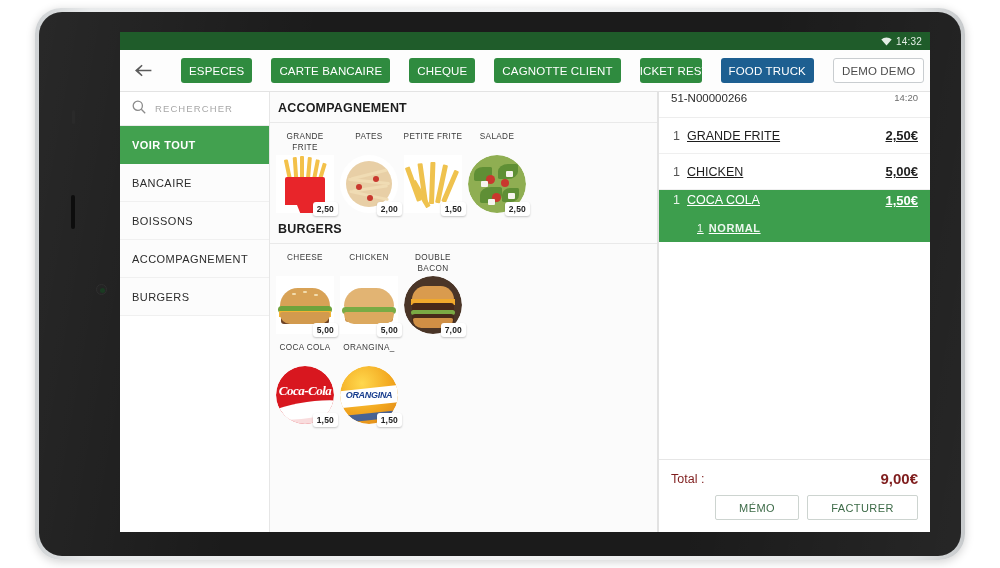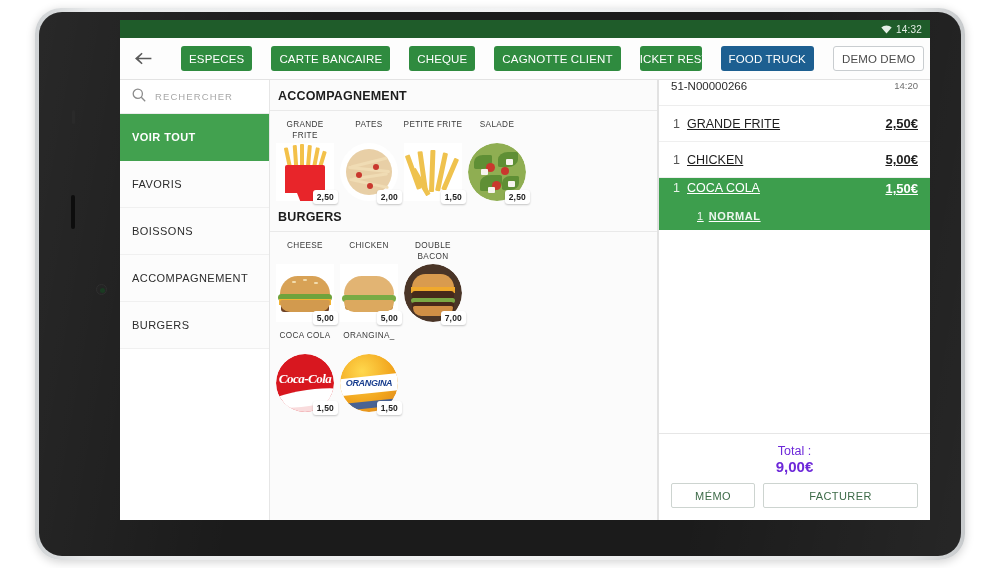--- a/index.html
+++ b/index.html
@@ -56,7 +56,7 @@
 
   
   .screen {
-    position: absolute; left: 120px; top: 20px;
+    position: absolute; left: 120px; top: 32px;
     width: 810px; height: 500px;
     background: #ffffff; overflow: hidden;
   }

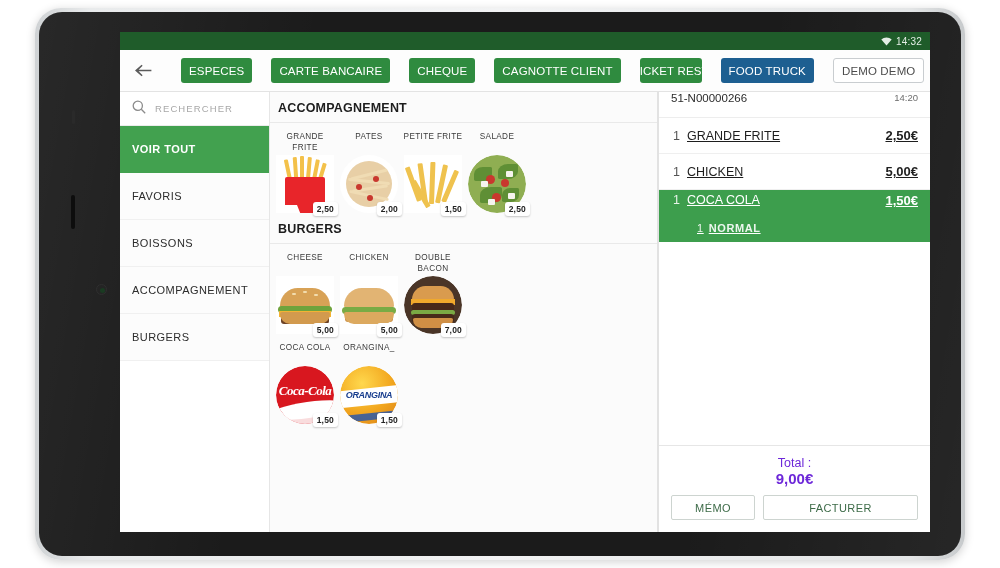--- a/index.html
+++ b/index.html
@@ -116,7 +116,7 @@
     font-size: 9.5px; letter-spacing: 1.1px; color: #a8a8a8;
   }
   .cat {
-    height: 47px; display: flex; align-items: center;
+    height: 38px; display: flex; align-items: center;
     padding: 8px 12px; font-size: 11px; letter-spacing: .45px;
     color: #2c2c2c; border-bottom: 1px solid #f0f0f0;
     background: #fcfcfc;

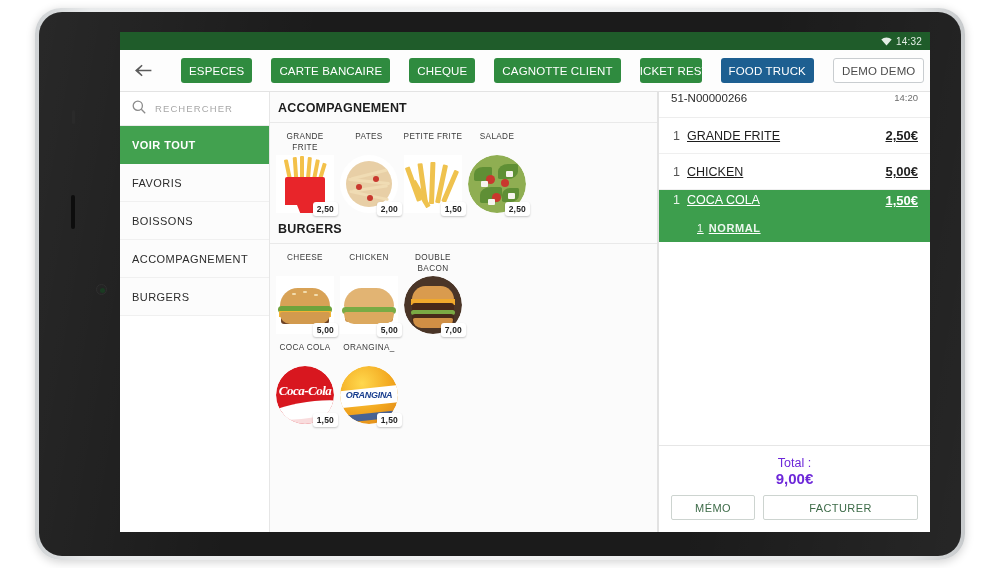--- a/index.html
+++ b/index.html
@@ -324,7 +324,7 @@
           <span class="ph">RECHERCHER</span>
         </div>
         <div class="cat active">VOIR TOUT</div>
-        <div class="cat">FAVORIS</div>
+        <div class="cat">BANCAIRE</div>
         <div class="cat">BOISSONS</div>
         <div class="cat">ACCOMPAGNEMENT</div>
         <div class="cat">BURGERS</div>

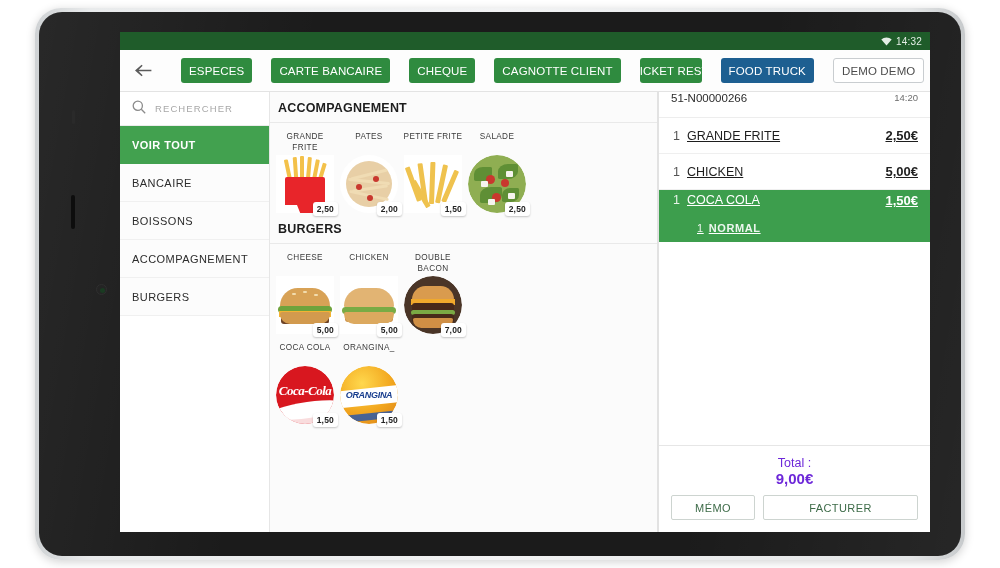--- a/index.html
+++ b/index.html
@@ -242,7 +242,7 @@
   .rcpt-total {
     display: flex; align-items: center; justify-content: space-between;
     padding: 10px 12px 8px 12px; border-top: 1px solid #e6e6e6;
-    font-size: 12.5px; color:#6d28d9;flex-direction:column;
+    font-size: 12.5px; color:#7f1d1d;
   }
   .rcpt-total .tot { font-size: 15px; font-weight: bold; }
   .rcpt-actions { display: flex; gap: 8px; padding: 0 12px 12px 12px; }

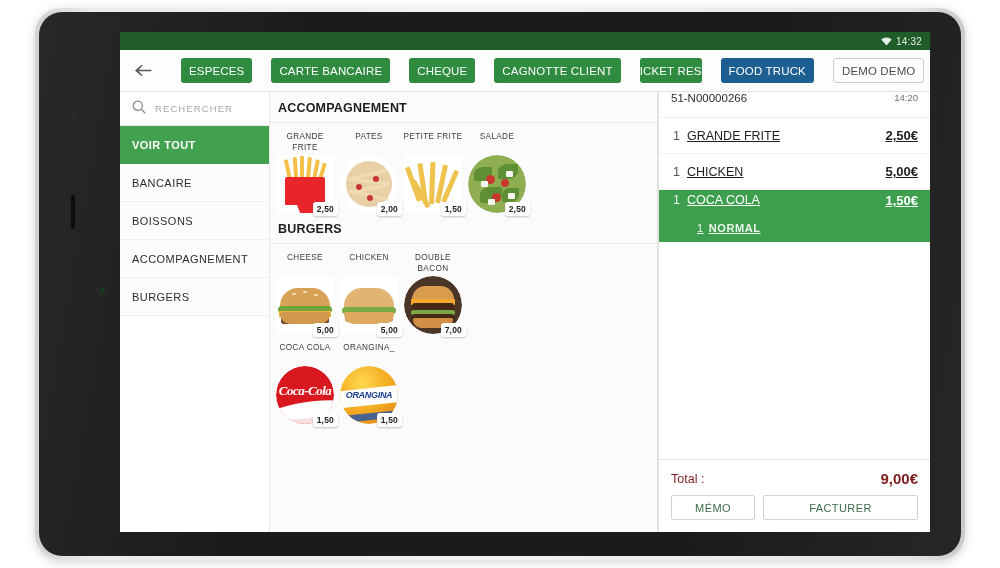--- a/index.html
+++ b/index.html
@@ -251,7 +251,7 @@
     background: #fff; display:flex; align-items:center; justify-content:center;
     font-size: 11px; letter-spacing: .4px; color: #3d6b48;
   }
-  .btn.memo { width: 84px; }
+  .btn.memo { width: 84px; margin-left: 44px; }
   .btn.fact { flex: 1 1 auto; }
 </style>
 </head>

